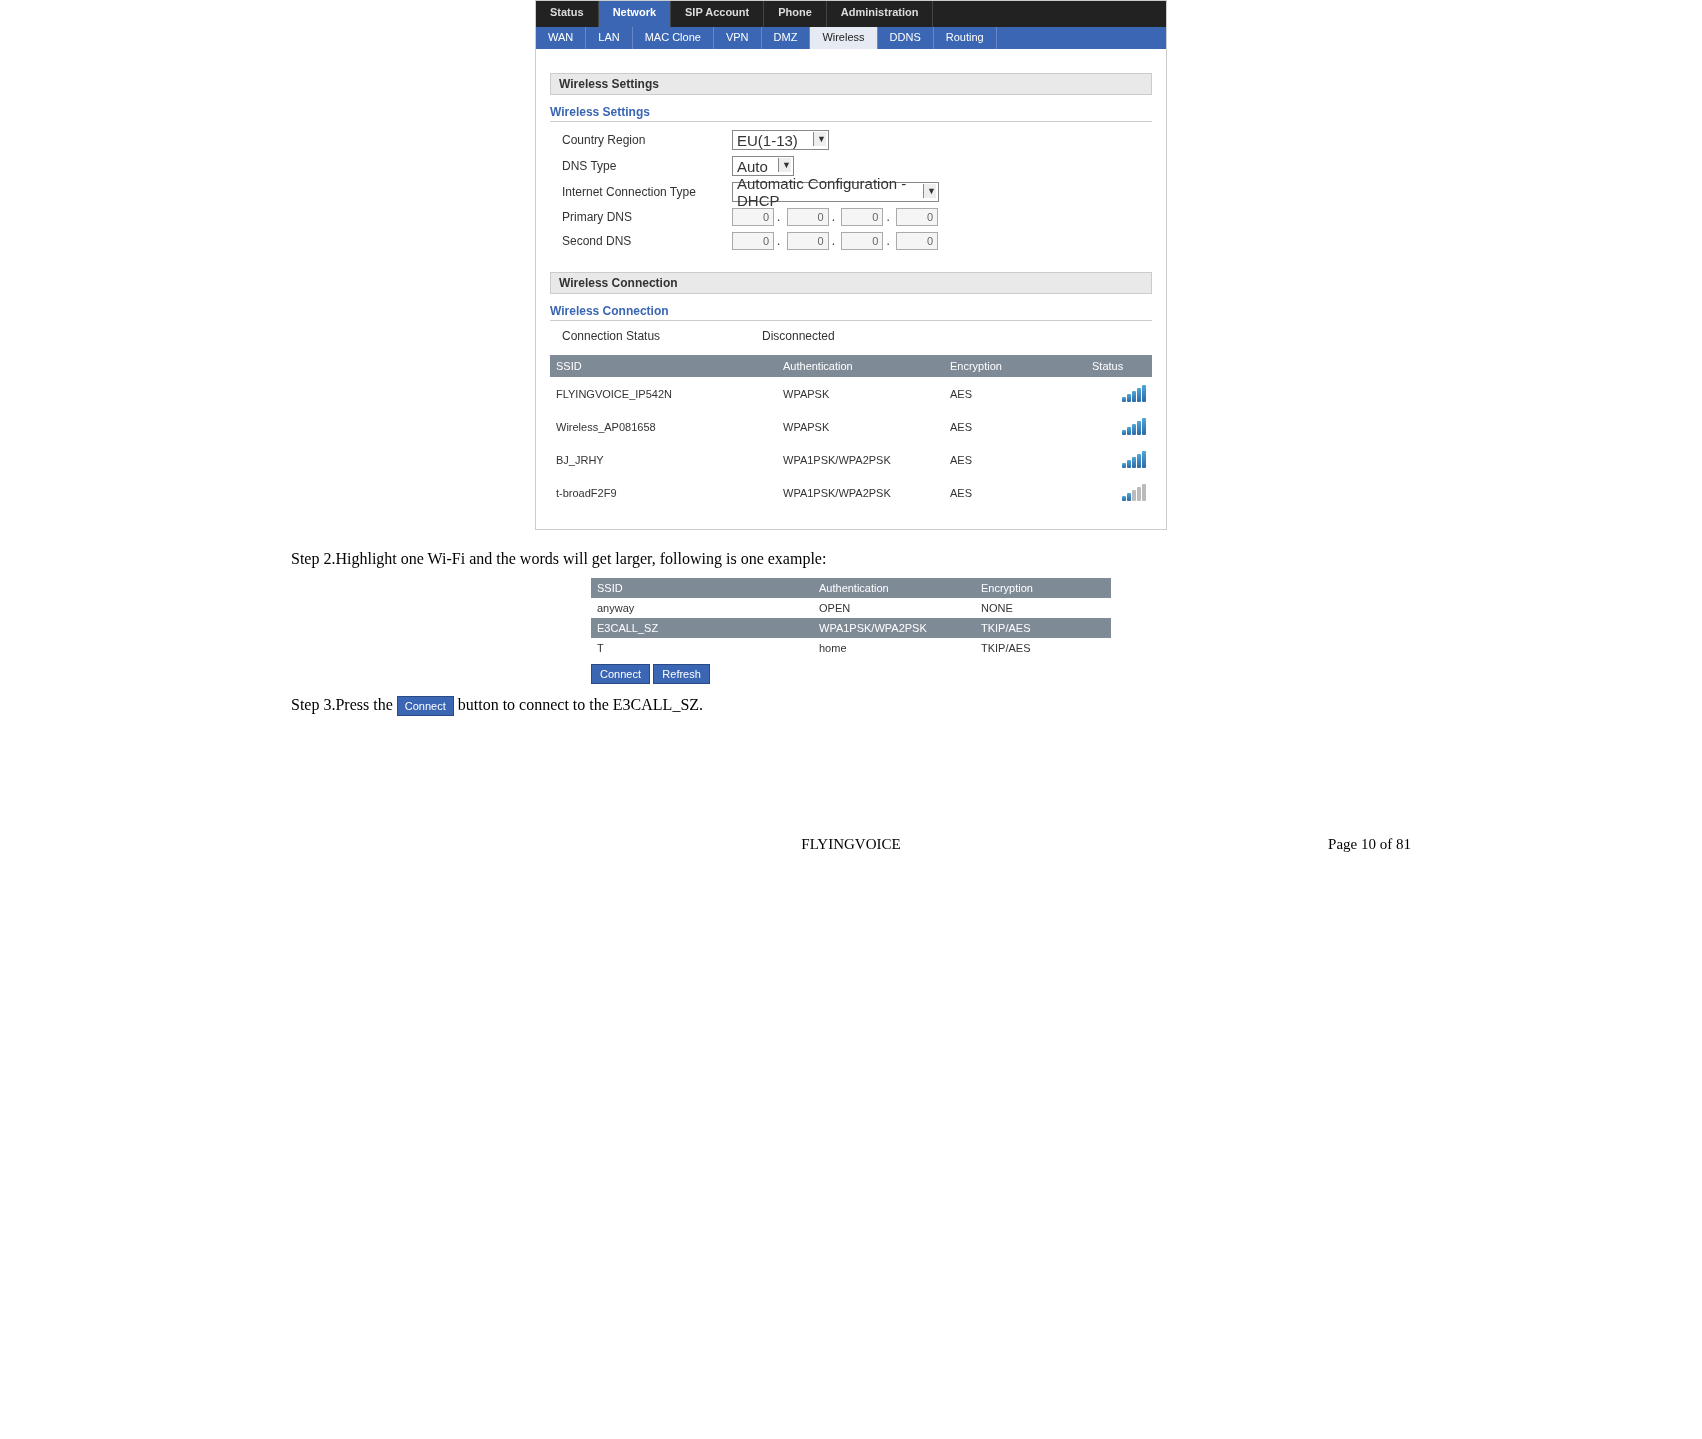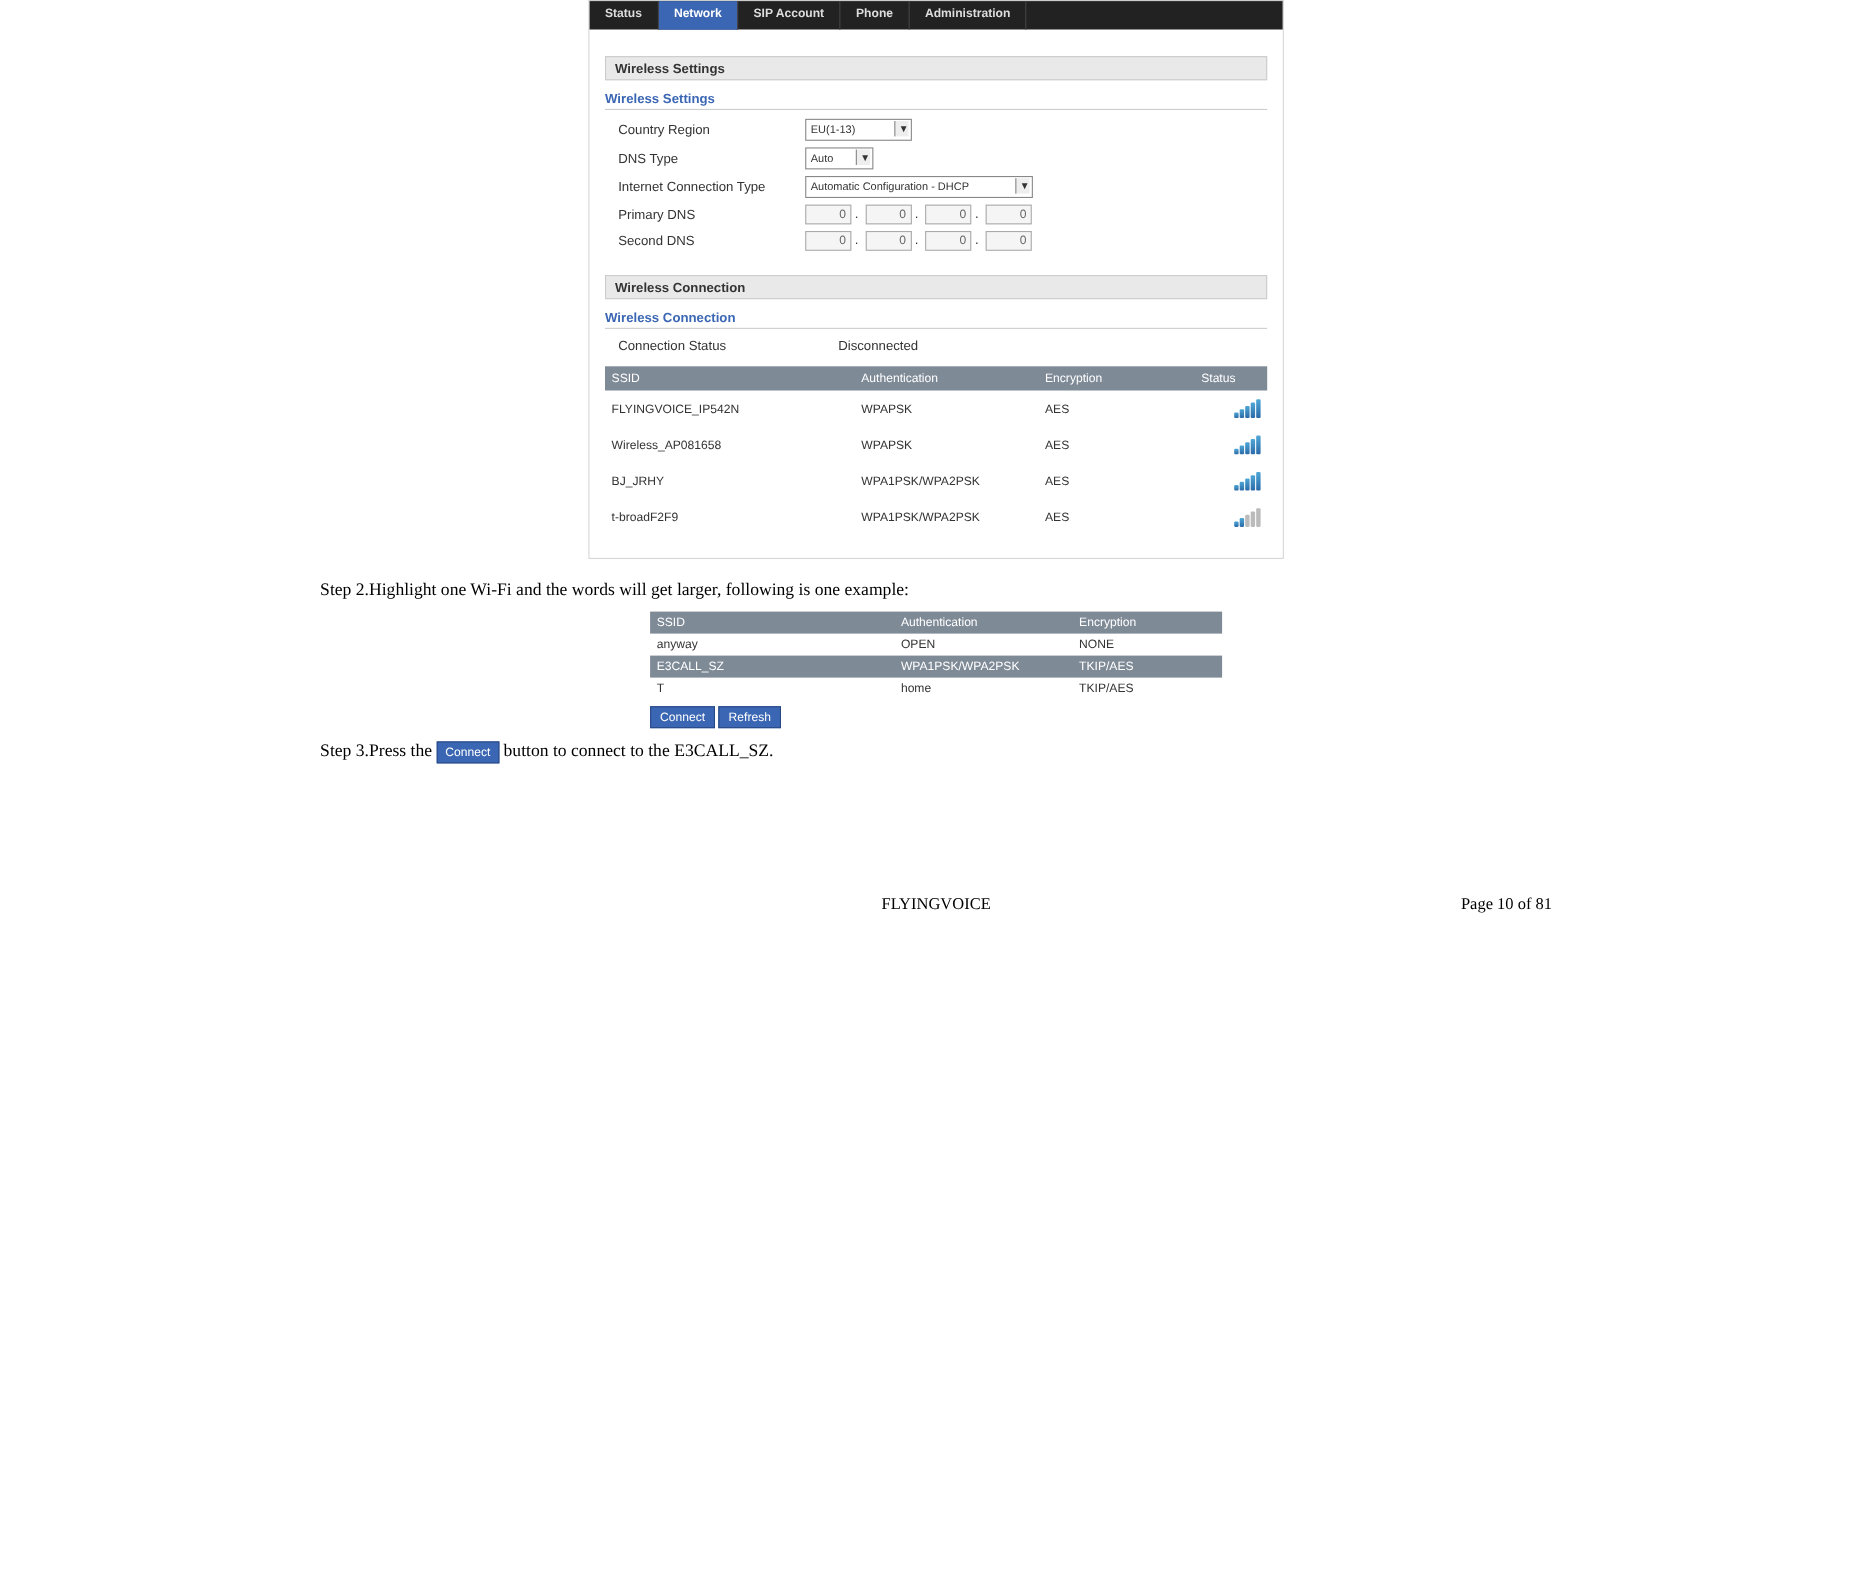--- a/index.html
+++ b/index.html
@@ -75,6 +75,16 @@
       <div class="main-tab">Administration</div>
     </div>
 
+    <div class="sub-tabs">
+      <div class="sub-tab">WAN</div>
+      <div class="sub-tab">LAN</div>
+      <div class="sub-tab">MAC Clone</div>
+      <div class="sub-tab">VPN</div>
+      <div class="sub-tab">DMZ</div>
+      <div class="sub-tab active">Wireless</div>
+      <div class="sub-tab">DDNS</div>
+      <div class="sub-tab">Routing</div>
+    </div>
 
     <div class="content-area">
 

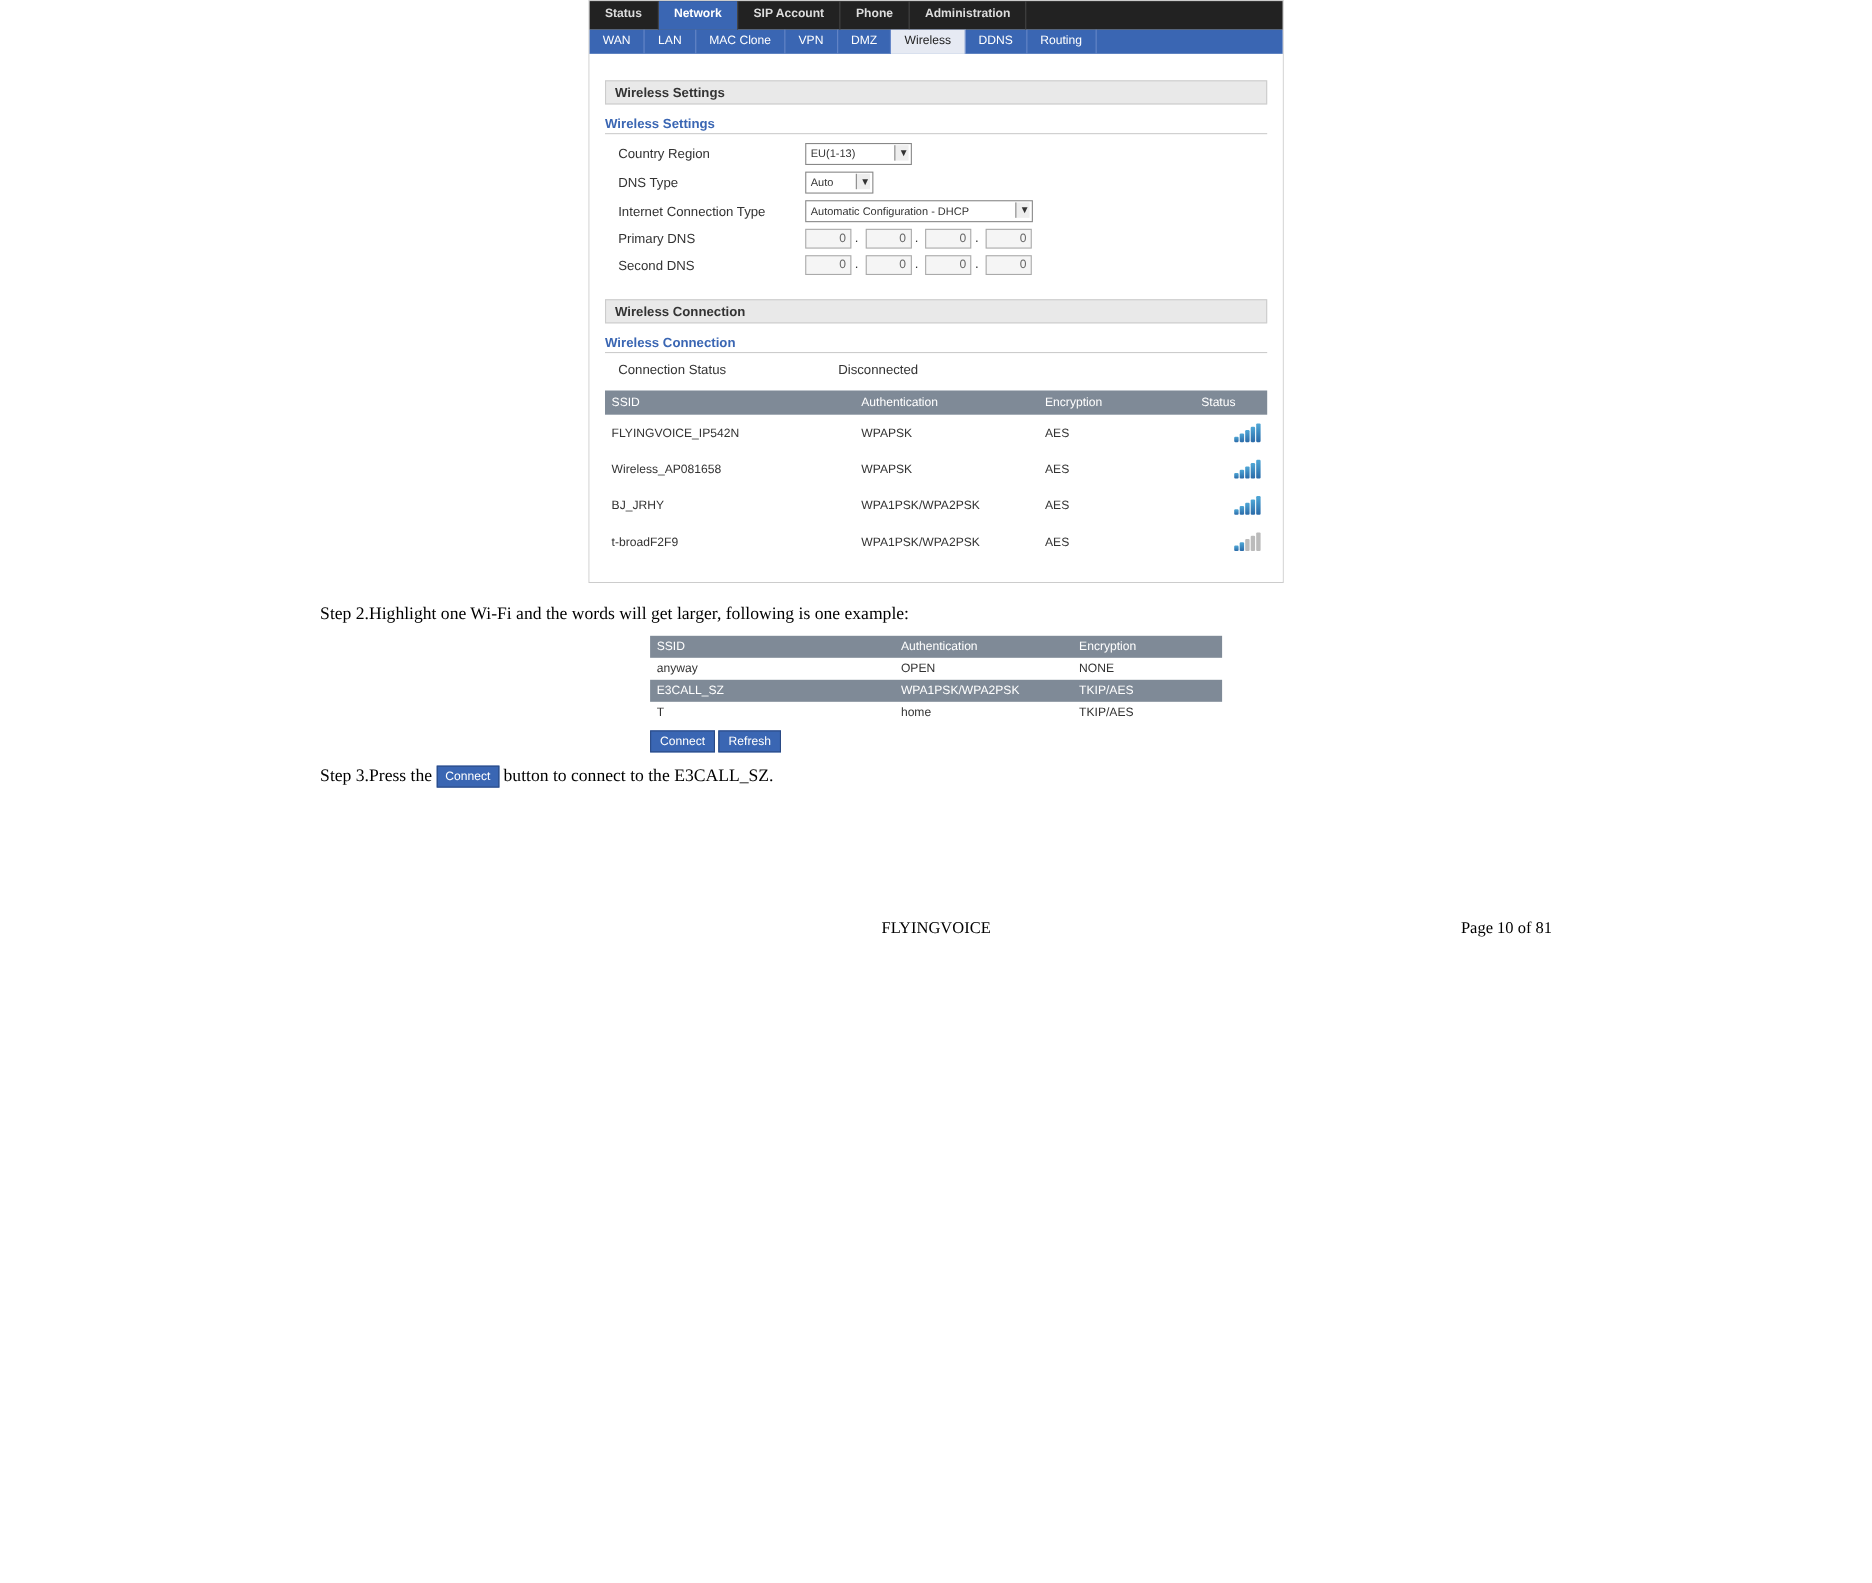--- a/index.html
+++ b/index.html
@@ -18,7 +18,7 @@
   .fieldset-line{height:1px;background:#ccc;margin:2px 0 8px 0}
   .form-row{display:flex;align-items:center;margin:6px 0;font-size:12px;color:#333}
   .form-label{width:170px;padding-left:12px}
-  .select{border:1px solid #888;background:#fff;font-size:10px;height:18px;display:inline-flex;align-items:center;padding:0 16px 0 4px;position:relative;color:#333}
+  .select{border:1px solid #888;background:#fff;font-size:15px;height:18px;display:inline-flex;align-items:center;padding:0 16px 0 4px;position:relative;color:#333}
   .select::after{content:"▼";position:absolute;right:2px;top:1px;font-size:9px;color:#333;border-left:1px solid #888;padding-left:3px;height:14px;line-height:14px;background:#eee}
   .ip-seg{width:32px;height:16px;border:1px solid #aaa;background:#f5f5f5;text-align:right;padding:0 4px;font-size:11px;color:#666;display:inline-block;line-height:16px}
   .dot{display:inline-block;padding:0 3px;font-size:12px;color:#333}

